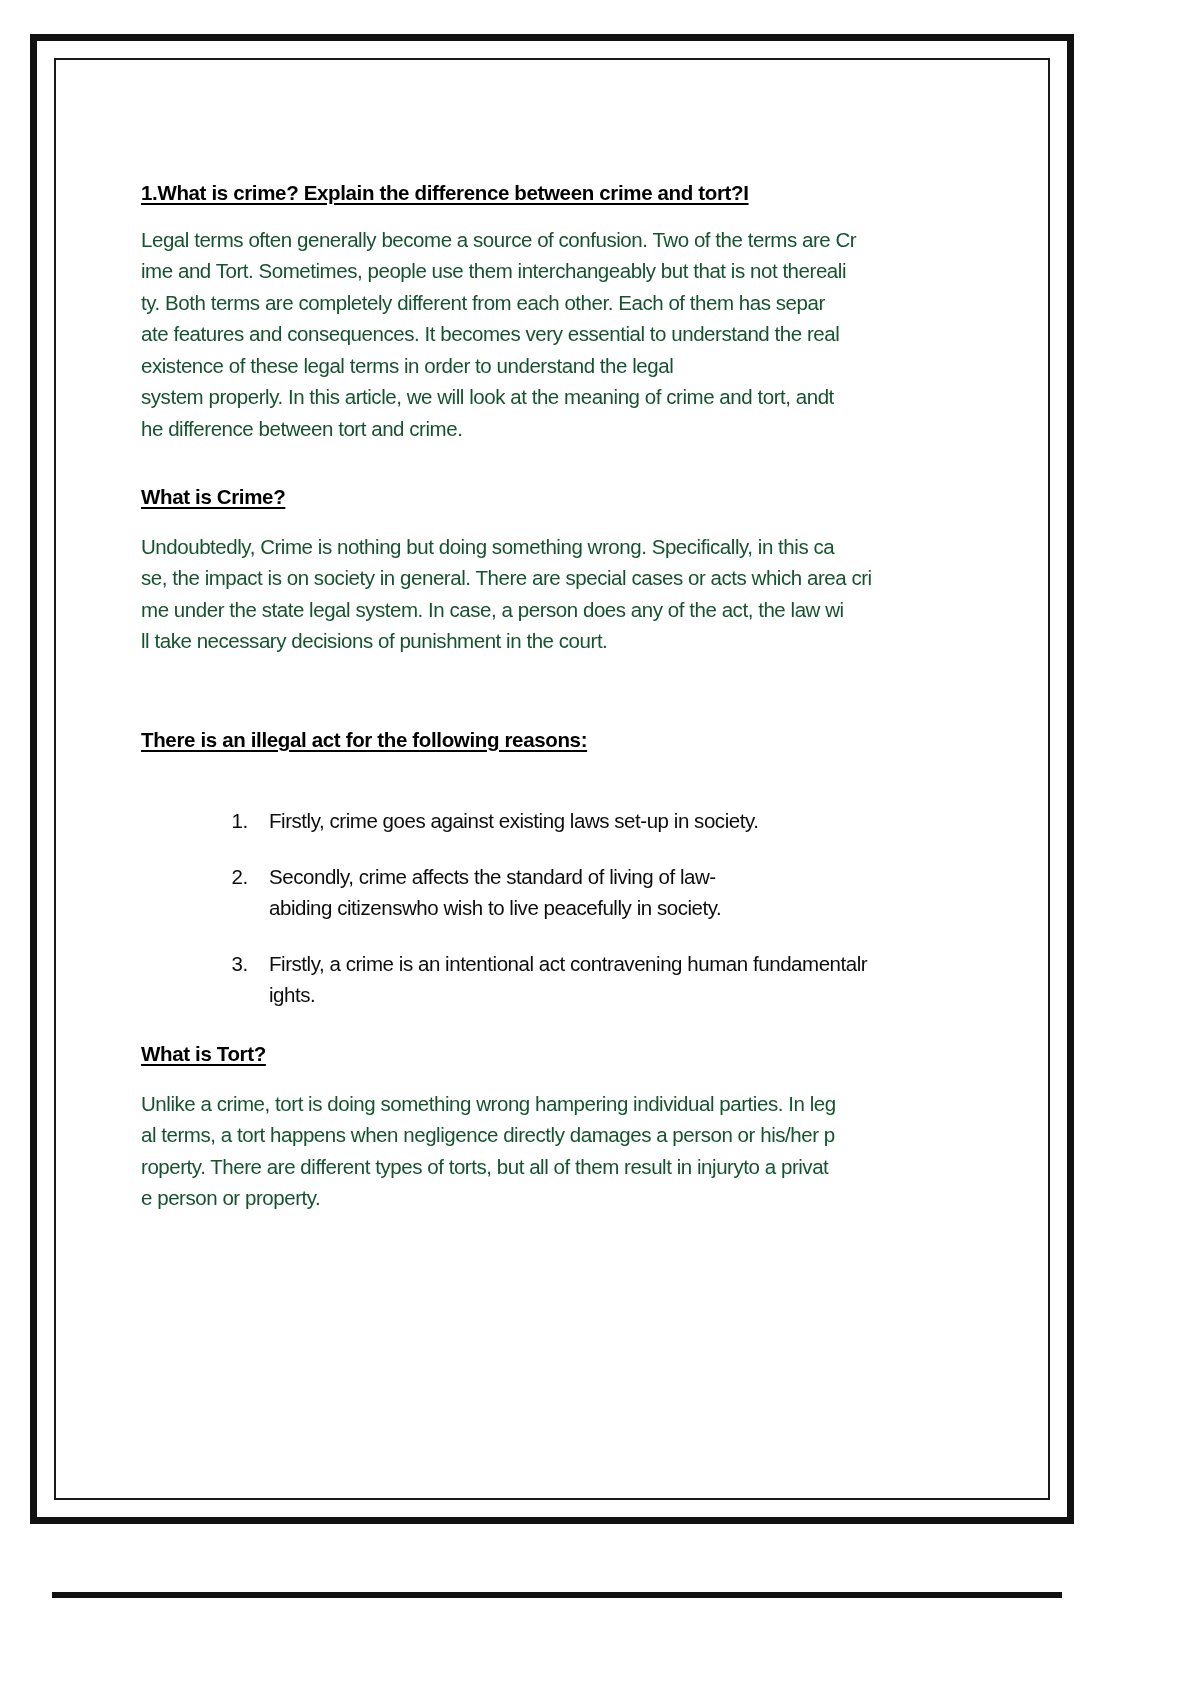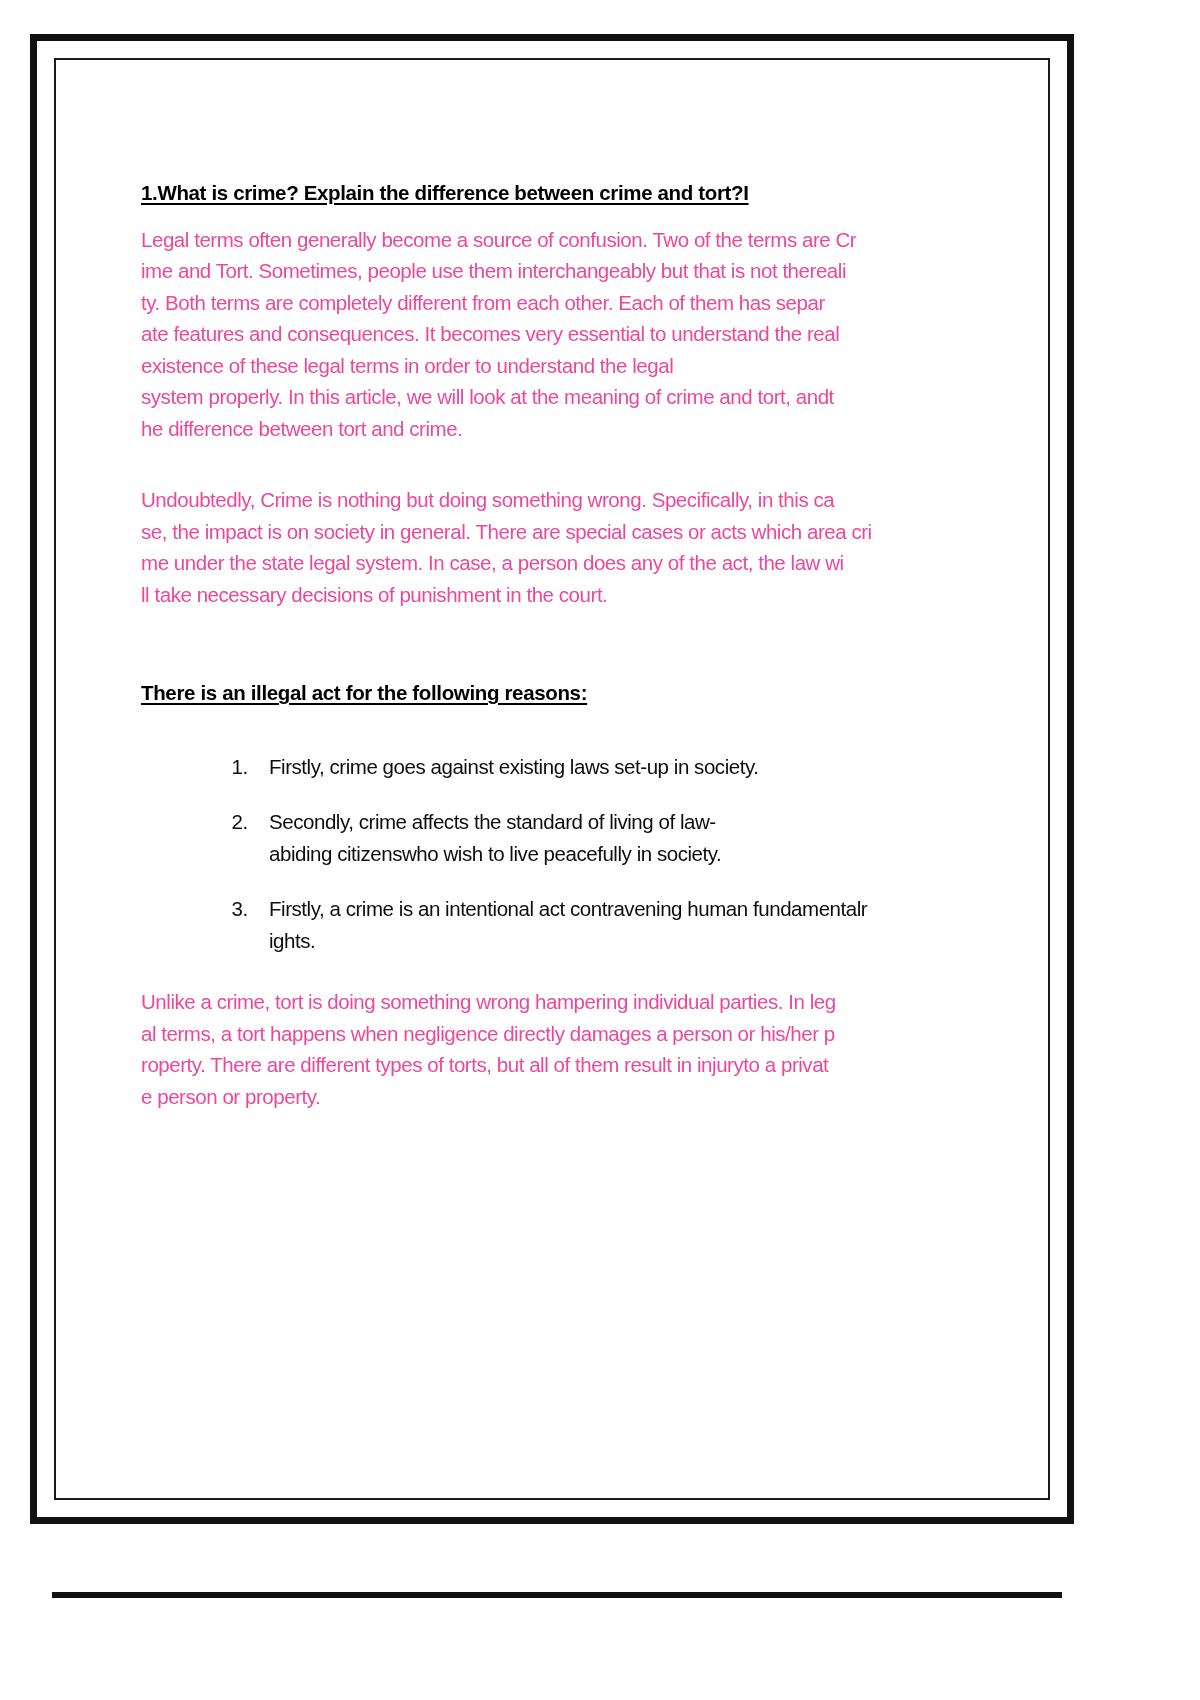--- a/index.html
+++ b/index.html
@@ -81,7 +81,7 @@
     font-size: 20.5px;
     line-height: 31.5px;
     letter-spacing: -0.45px;
-    color: #ec4899;
+    color: #14532d;
     font-stretch: condensed;
     white-space: pre-line;
   }

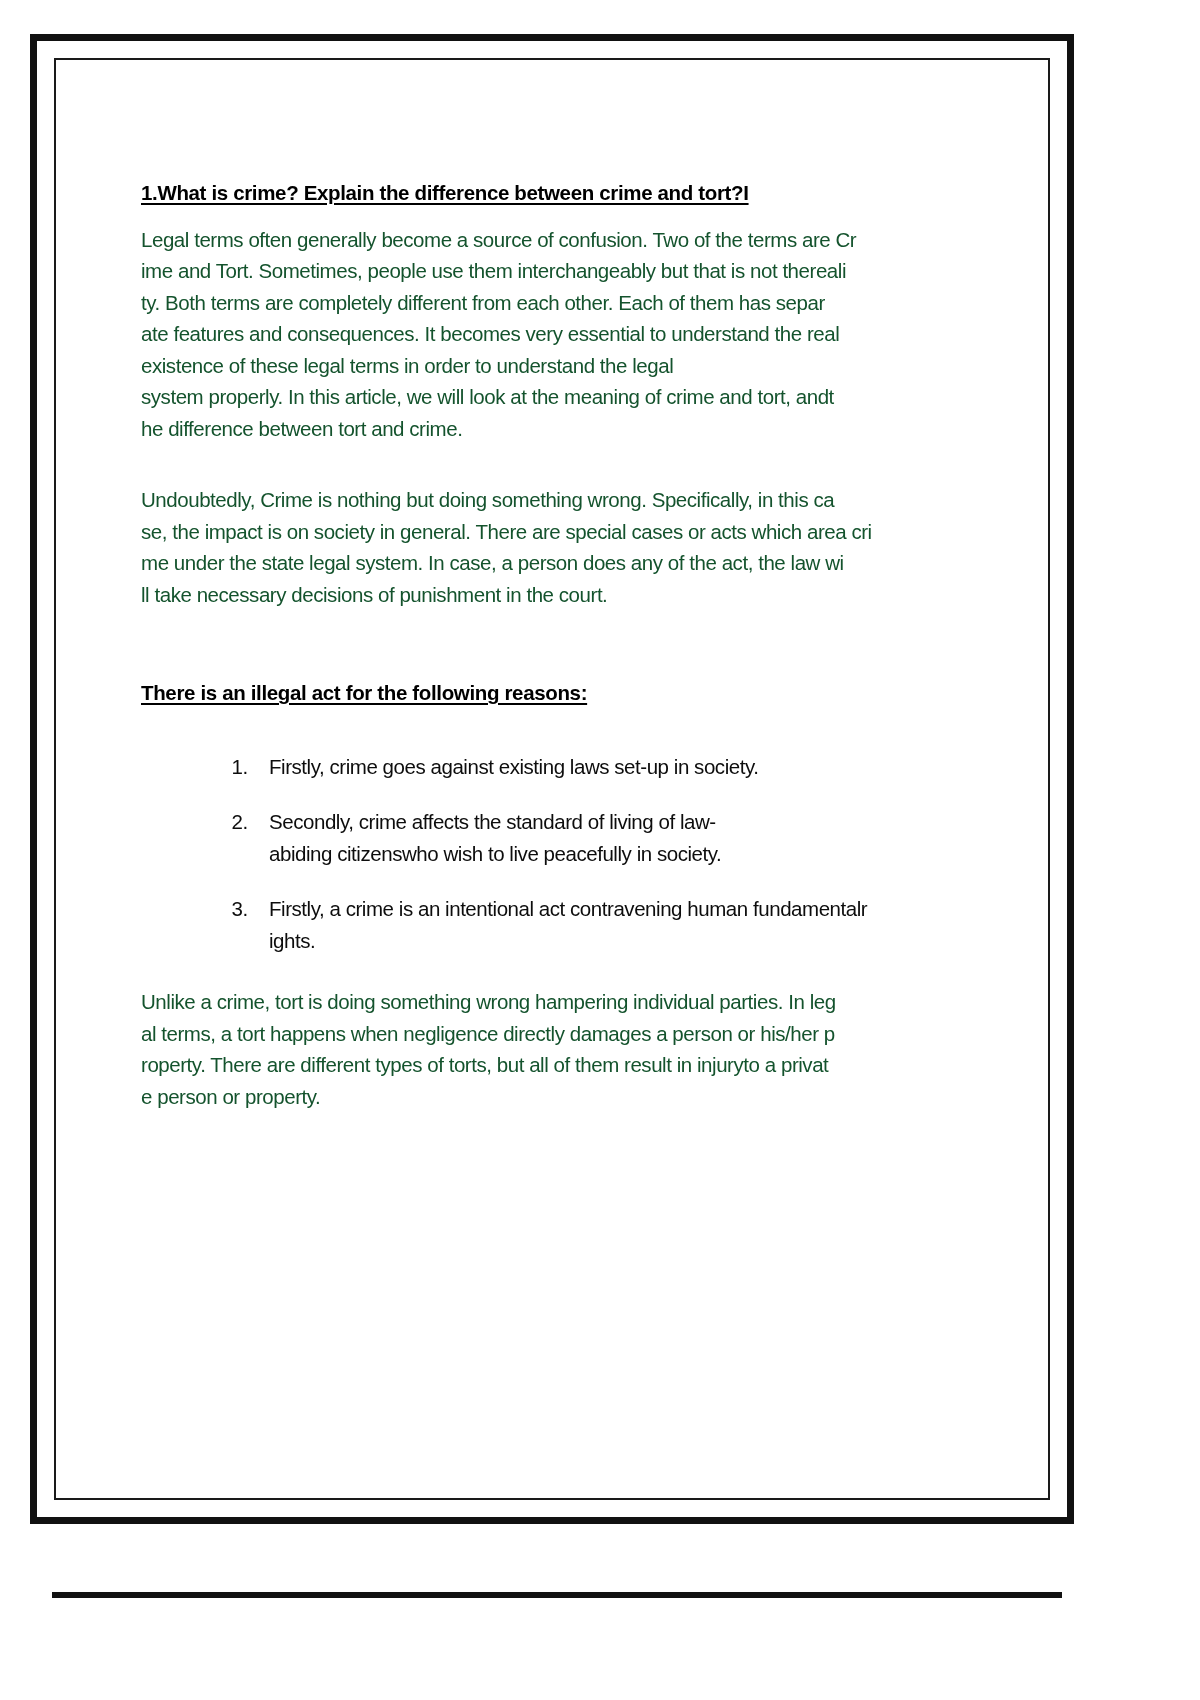--- a/index.html
+++ b/index.html
@@ -147,6 +147,9 @@
 
         <div class="gap-lg"></div>
 
+        <div class="hdg-block">
+          <span class="hdg">What is Crime?</span>
+        </div>
 
         <p class="para">Undoubtedly, Crime is nothing but doing something wrong. Specifically, in this ca
 se, the impact is on society in general. There are special cases or acts which area cri

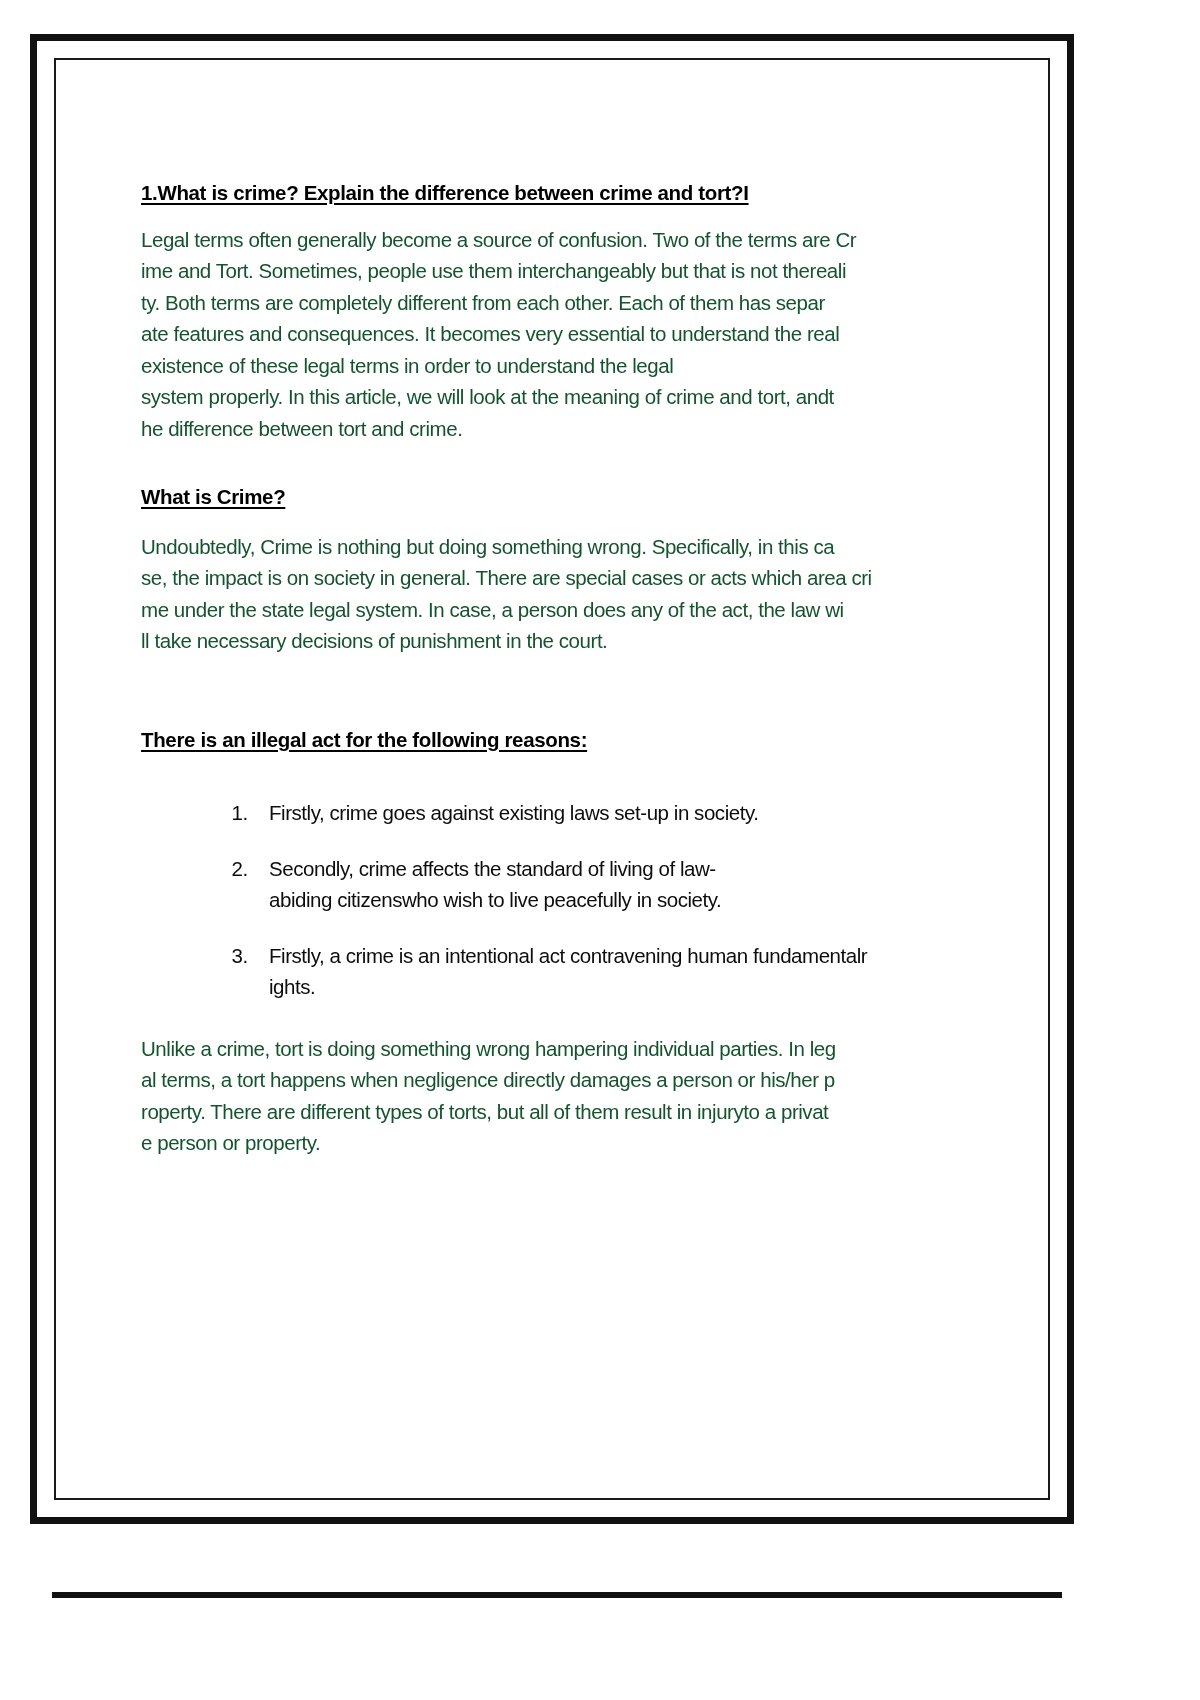--- a/index.html
+++ b/index.html
@@ -97,7 +97,7 @@
     font-size: 20.5px;
   }
   ol.reasons > li {
-    margin: 8px 0 24px 0;
+    margin: 16px 0 24px 0;
     padding-left: 16px;
     line-height: 31.5px;
     letter-spacing: -0.45px;

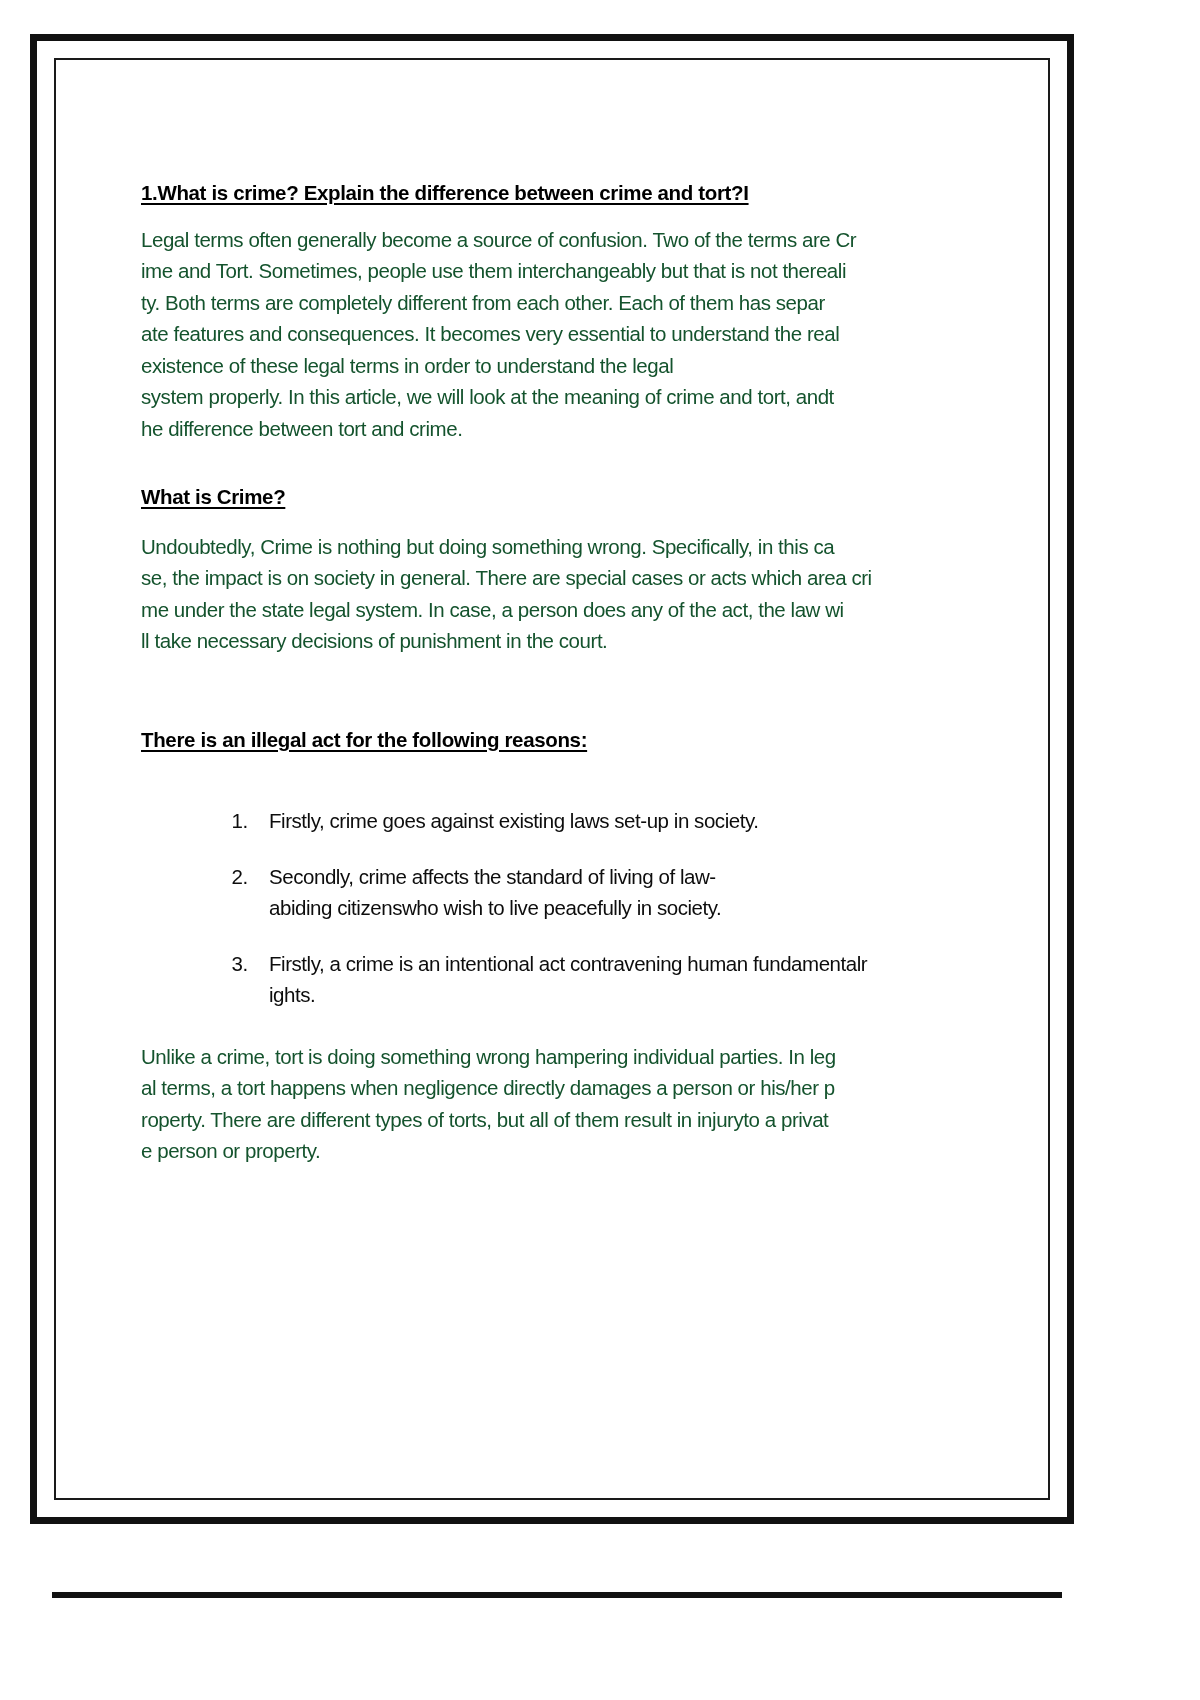--- a/index.html
+++ b/index.html
@@ -183,6 +183,9 @@
 
         <div class="gap-md"></div>
 
+        <div class="hdg-block">
+          <span class="hdg">What is Tort?</span>
+        </div>
 
         <p class="para">Unlike a crime, tort is doing something wrong hampering individual parties. In leg
 al terms, a tort happens when negligence directly damages a person or his/her p

